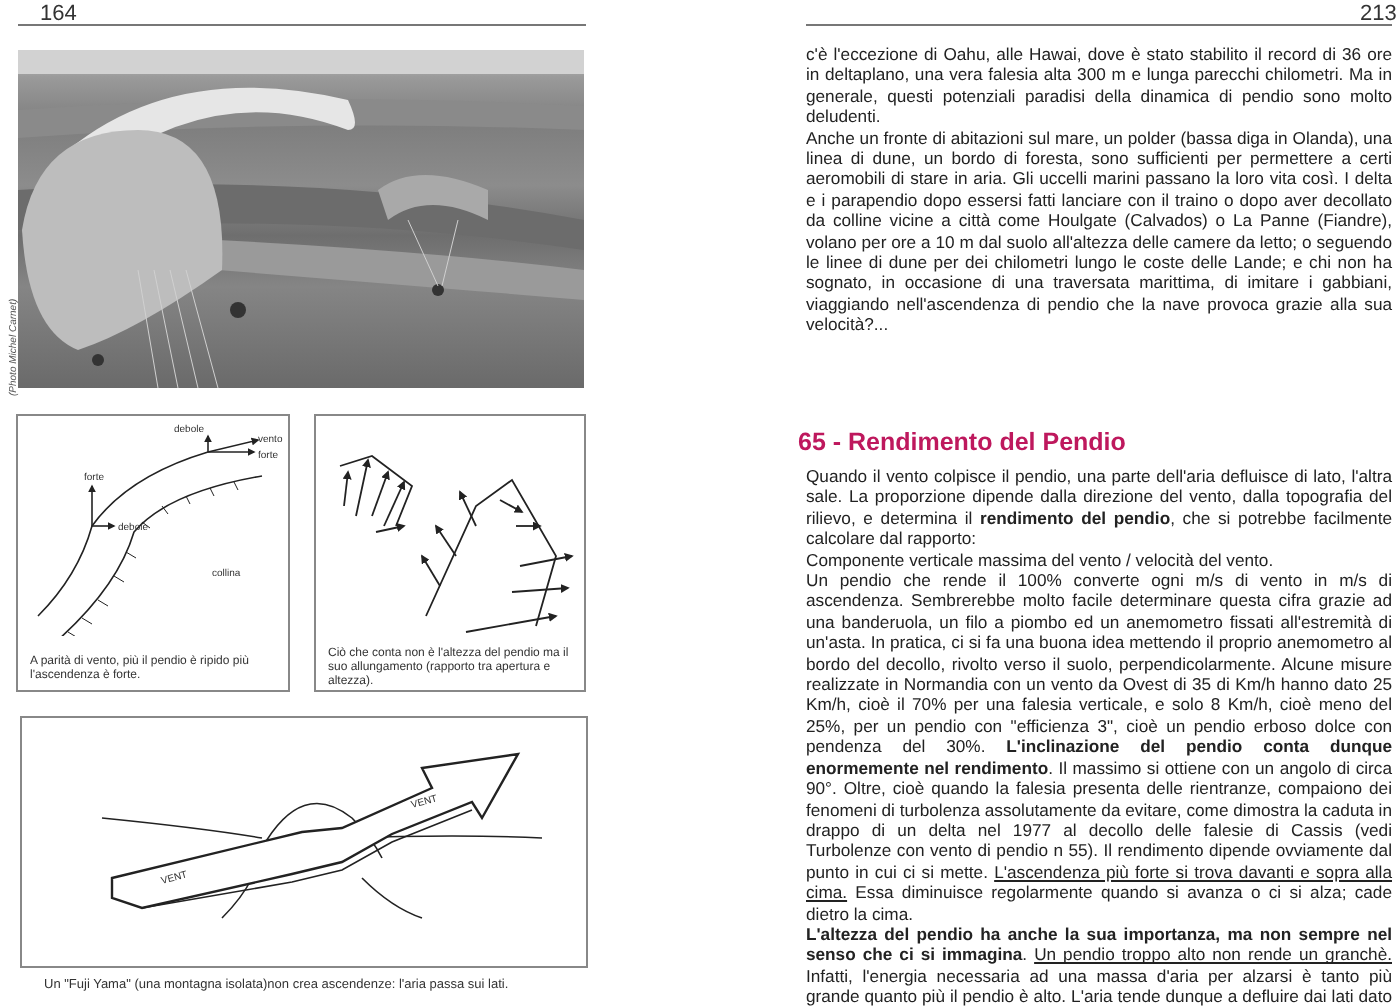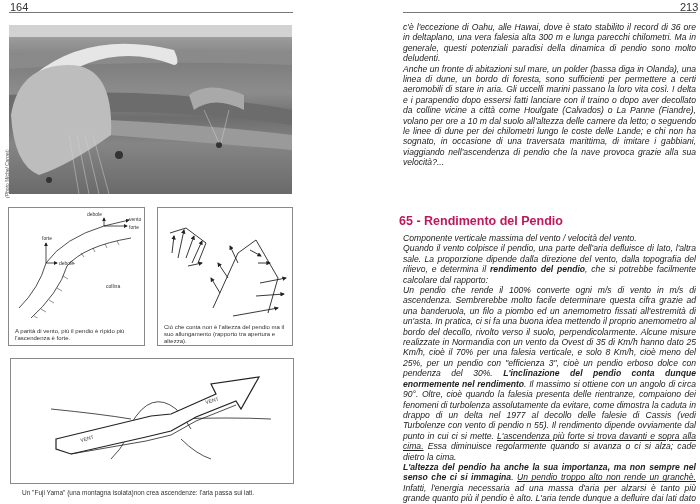--- a/index.html
+++ b/index.html
@@ -26,7 +26,7 @@
 <body>
 
 <div>
-  <span class="page-num" style="left:10px;">164</span>
+  <span class="page-num" style="left:20px;">164</span>
   <div class="rule" style="left:9px; top:12px; width:284px;"></div>
 
   <div class="photo">

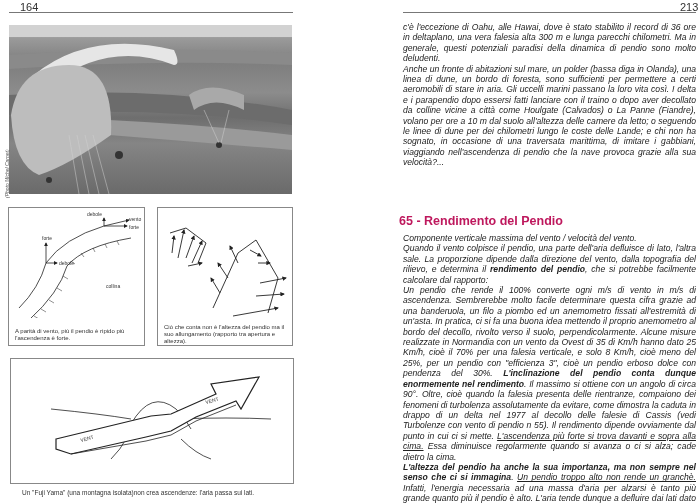--- a/index.html
+++ b/index.html
@@ -17,7 +17,7 @@
     .figcap { position: absolute; font-size: 6px; line-height: 7px; color: #333; }
     .lbl { font-size: 5px; fill: #333; font-family: "Liberation Sans", sans-serif; }
     .bottom-cap { position: absolute; left: 22px; top: 489px; font-size: 6.5px; color: #333; white-space: nowrap; }
-    .text-col { position: absolute; left: 403px; width: 293px; font-size: 8.6px; line-height: 10.4px; text-align: justify; color: #222; font-style: italic; }
+    .text-col { position: absolute; left: 403px; width: 293px; font-size: 8.6px; line-height: 10.4px; text-align: justify; color: #222; }
     .text-col p { margin: 0; }
     .section-title { position: absolute; left: 399px; top: 214px; font-size: 12.5px; font-weight: bold; color: #be185d; }
     .u { text-decoration: underline; }

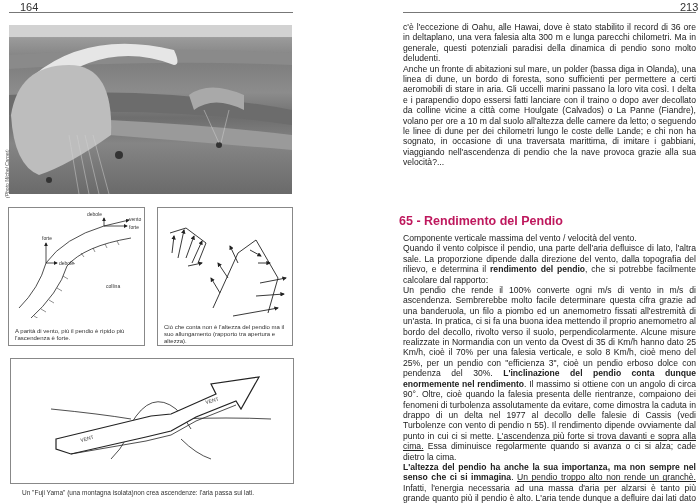--- a/index.html
+++ b/index.html
@@ -147,8 +147,8 @@
   <div class="section-title">65 - Rendimento del Pendio</div>
 
   <div class="text-col" style="top:233px;">
+    <p><span>Quando il vento colpisce il pendio, una parte dell'aria defluisce di lato, l'altra sale. La proporzione dipende dalla direzione del vento, dalla topografia del rilievo, e determina il </span><b>rendimento del pendio</b><span>, che si potrebbe facilmente calcolare dal rapporto:</span></p>
     <p>Componente verticale massima del vento / velocità del vento.</p>
-    <p><span>Quando il vento colpisce il pendio, una parte dell'aria defluisce di lato, l'altra sale. La proporzione dipende dalla direzione del vento, dalla topografia del rilievo, e determina il </span><b>rendimento del pendio</b><span>, che si potrebbe facilmente calcolare dal rapporto:</span></p>
     <p><span>Un pendio che rende il 100% converte ogni m/s di vento in m/s di ascendenza. Sembrerebbe molto facile determinare questa cifra grazie ad una banderuola, un filo a piombo ed un anemometro fissati all'estremità di un'asta. In pratica, ci si fa una buona idea mettendo il proprio anemometro al bordo del decollo, rivolto verso il suolo, perpendicolarmente. Alcune misure realizzate in Normandia con un vento da Ovest di 35 di Km/h hanno dato 25 Km/h, cioè il 70% per una falesia verticale, e solo 8 Km/h, cioè meno del 25%, per un pendio con "efficienza 3", cioè un pendio erboso dolce con pendenza del 30%. </span><b>L'inclinazione del pendio conta dunque enormemente nel rendimento</b><span>. Il massimo si ottiene con un angolo di circa 90°. Oltre, cioè quando la falesia presenta delle rientranze, compaiono dei fenomeni di turbolenza assolutamente da evitare, come dimostra la caduta in drappo di un delta nel 1977 al decollo delle falesie di Cassis (vedi Turbolenze con vento di pendio n 55). Il rendimento dipende ovviamente dal punto in cui ci si mette. </span><span class="u">L'ascendenza più forte si trova davanti e sopra alla cima.</span><span> Essa diminuisce regolarmente quando si avanza o ci si alza; cade dietro la cima.</span></p>
     <p><b>L'altezza del pendio ha anche la sua importanza, ma non sempre nel senso che ci si immagina</b><span>. </span><span class="u">Un pendio troppo alto non rende un granchè.</span><span> Infatti, l'energia necessaria ad una massa d'aria per alzarsi è tanto più grande quanto più il pendio è alto. L'aria tende dunque a defluire dai lati dato che è più economico in termini di energia. Questa è la ragione per cui il vento meteo, in un massiccio montagnoso, segue il corso delle vallate piuttosto che saltare le creste. </span></p>
   </div>

